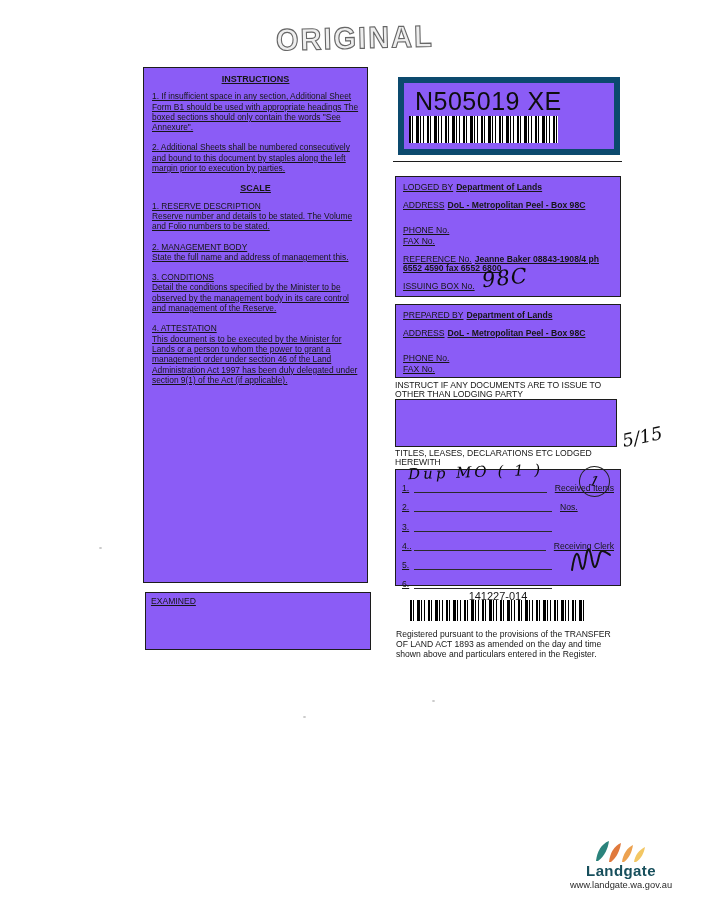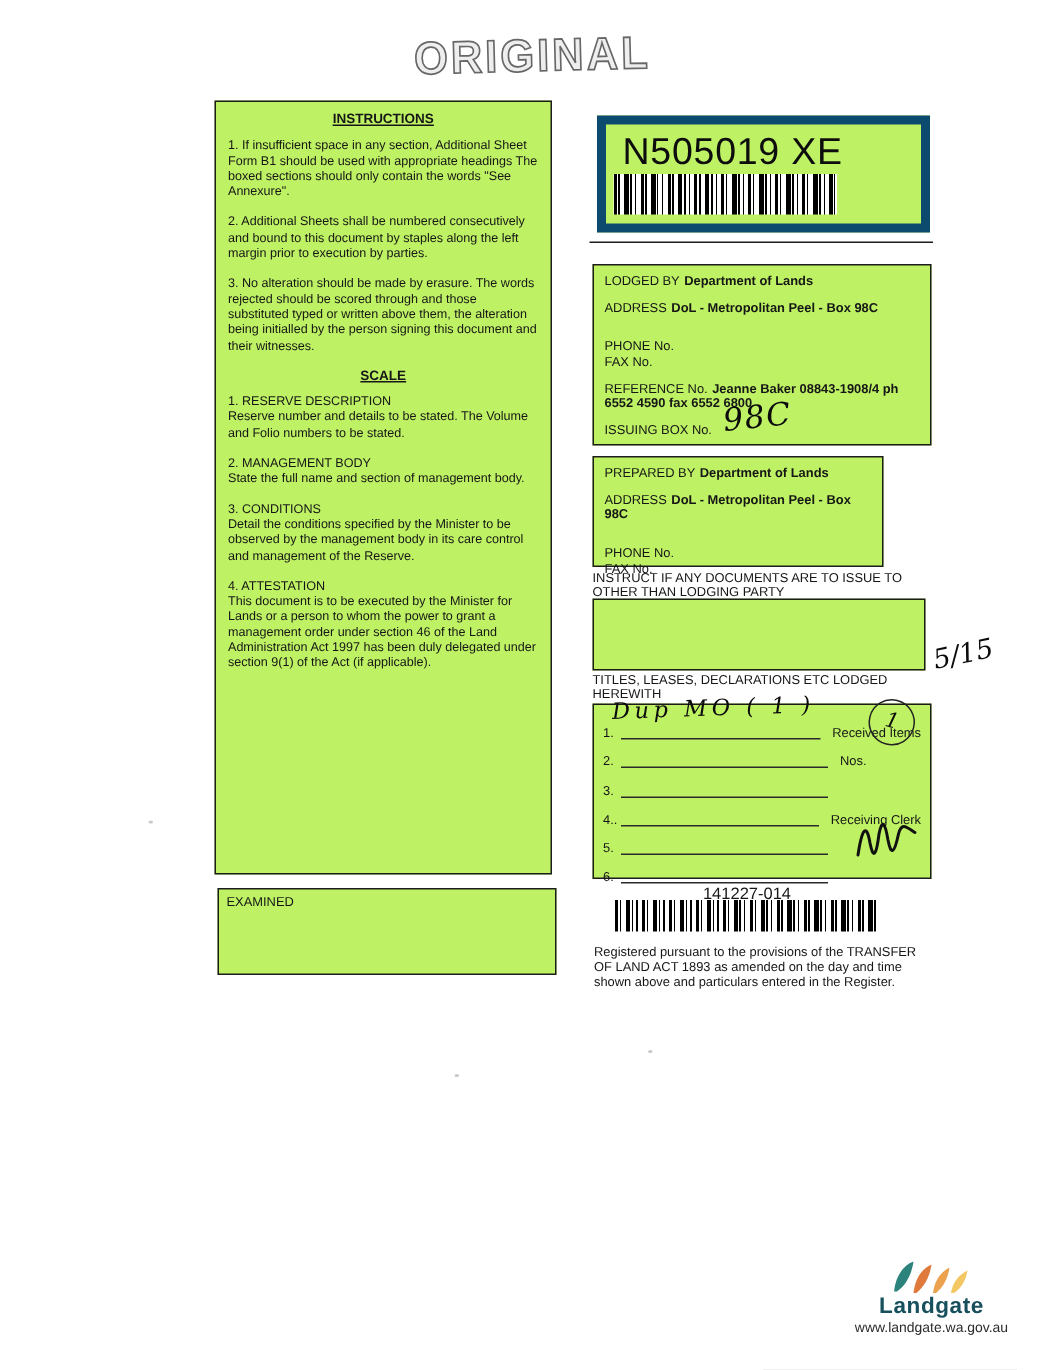--- a/index.html
+++ b/index.html
@@ -10,7 +10,7 @@
     margin:0 auto;
   }
   .abs { position:absolute; }
-  .box { position:absolute; border:1.6px solid #1c1c1c; background:#bef264; }
+  .box { position:absolute; border:1.6px solid #1c1c1c; background:#8b5cf6;text-decoration:underline; }
 
   
   .stamp {

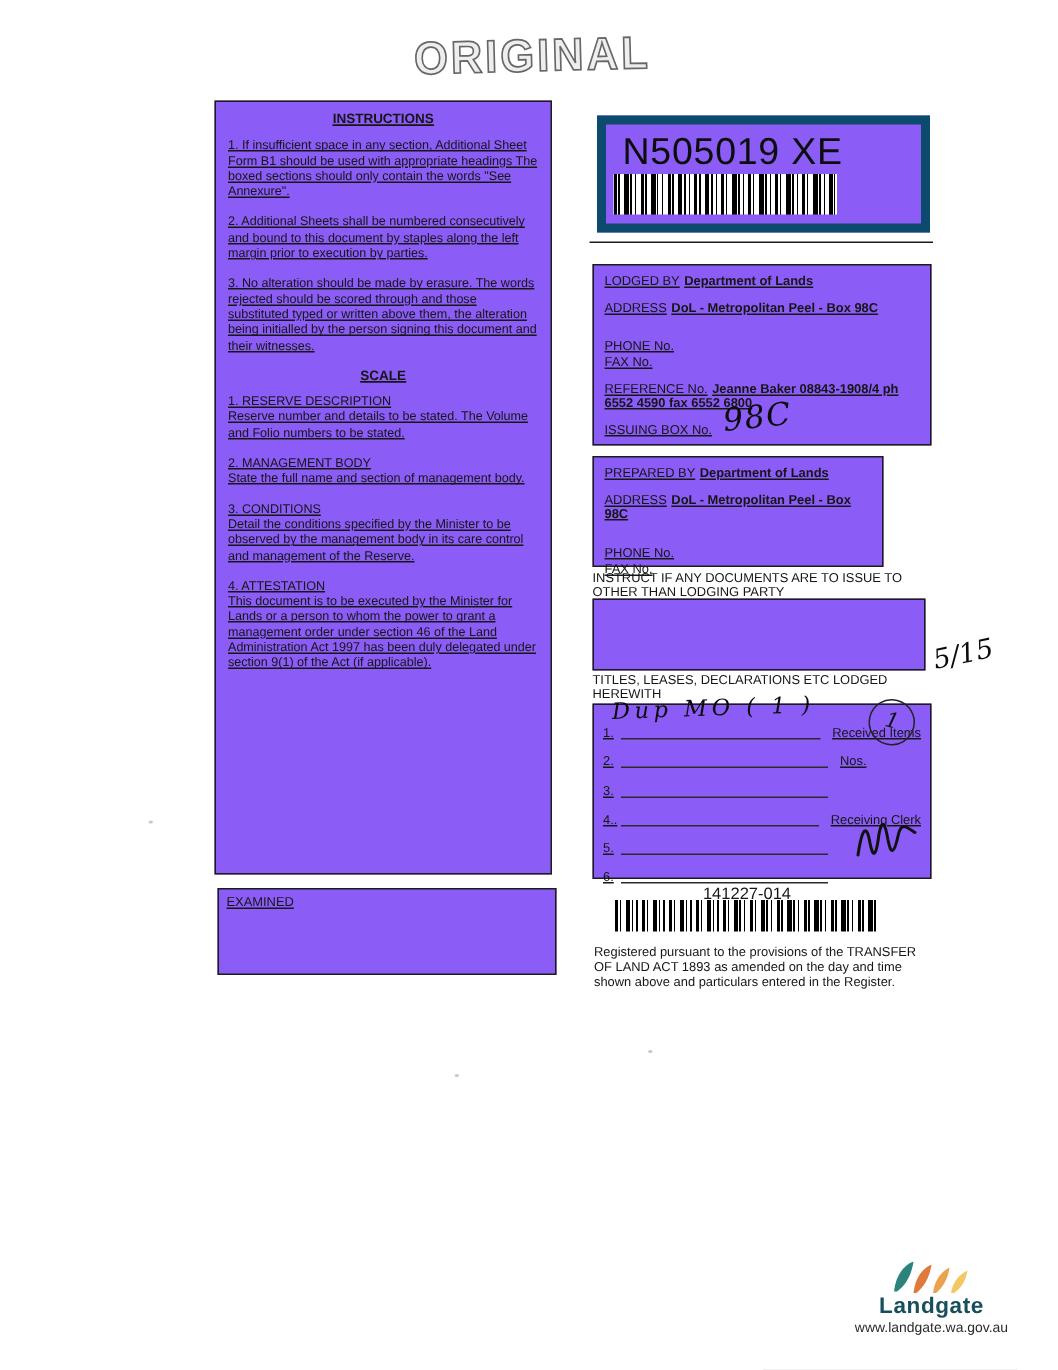--- a/index.html
+++ b/index.html
@@ -92,7 +92,6 @@
     <div class="ttl">INSTRUCTIONS</div>
     <div class="para">1. If insufficient space in any section, Additional Sheet Form B1 should be used with appropriate headings The boxed sections should only contain the words "See Annexure".</div>
     <div class="para">2. Additional Sheets shall be numbered consecutively and bound to this document by staples along the left margin prior to execution by parties.</div>
-    <div class="para">3. No alteration should be made by erasure. The words rejected should be scored through and those substituted typed or written above them, the alteration being initialled by the person signing this document and their witnesses.</div>
     <div class="nttl">SCALE</div>
     <div>1. RESERVE DESCRIPTION</div>
     <div>Reserve number and details to be stated. The Volume and Folio numbers to be stated.</div>

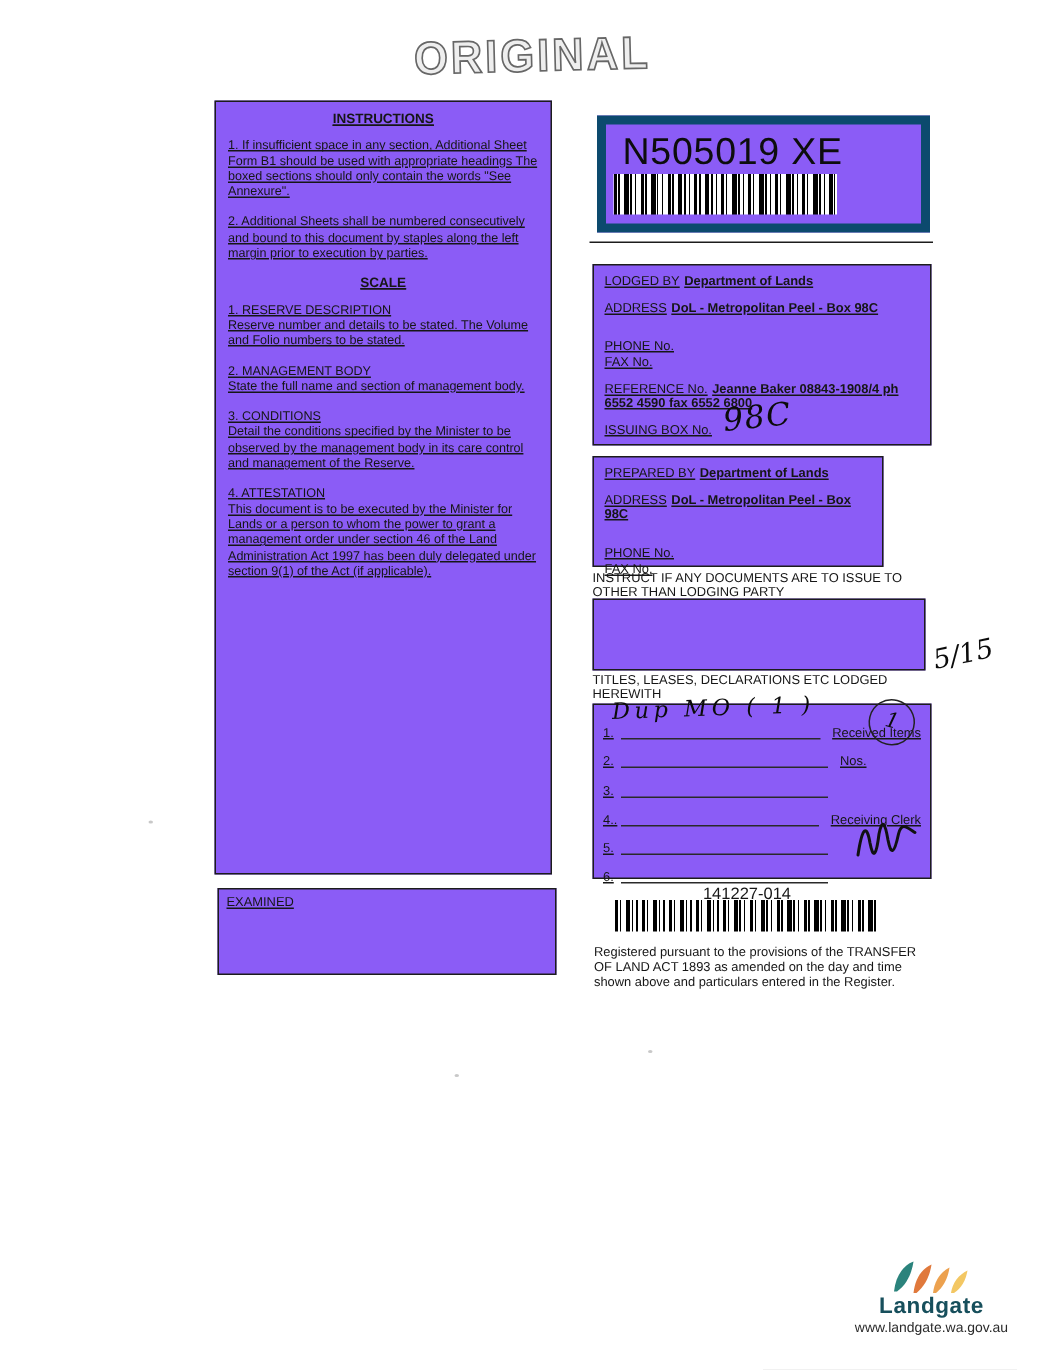--- a/index.html
+++ b/index.html
@@ -96,7 +96,7 @@
     <div>1. RESERVE DESCRIPTION</div>
     <div>Reserve number and details to be stated. The Volume and Folio numbers to be stated.</div>
     <div class="nh">2. MANAGEMENT BODY</div>
-    <div>State the full name and section of management body.</div>
+    <div>State the full name and address of management this.</div>
     <div class="nh">3. CONDITIONS</div>
     <div>Detail the conditions specified by the Minister to be observed by the management body in its care control and management of the Reserve.</div>
     <div class="nh">4. ATTESTATION</div>

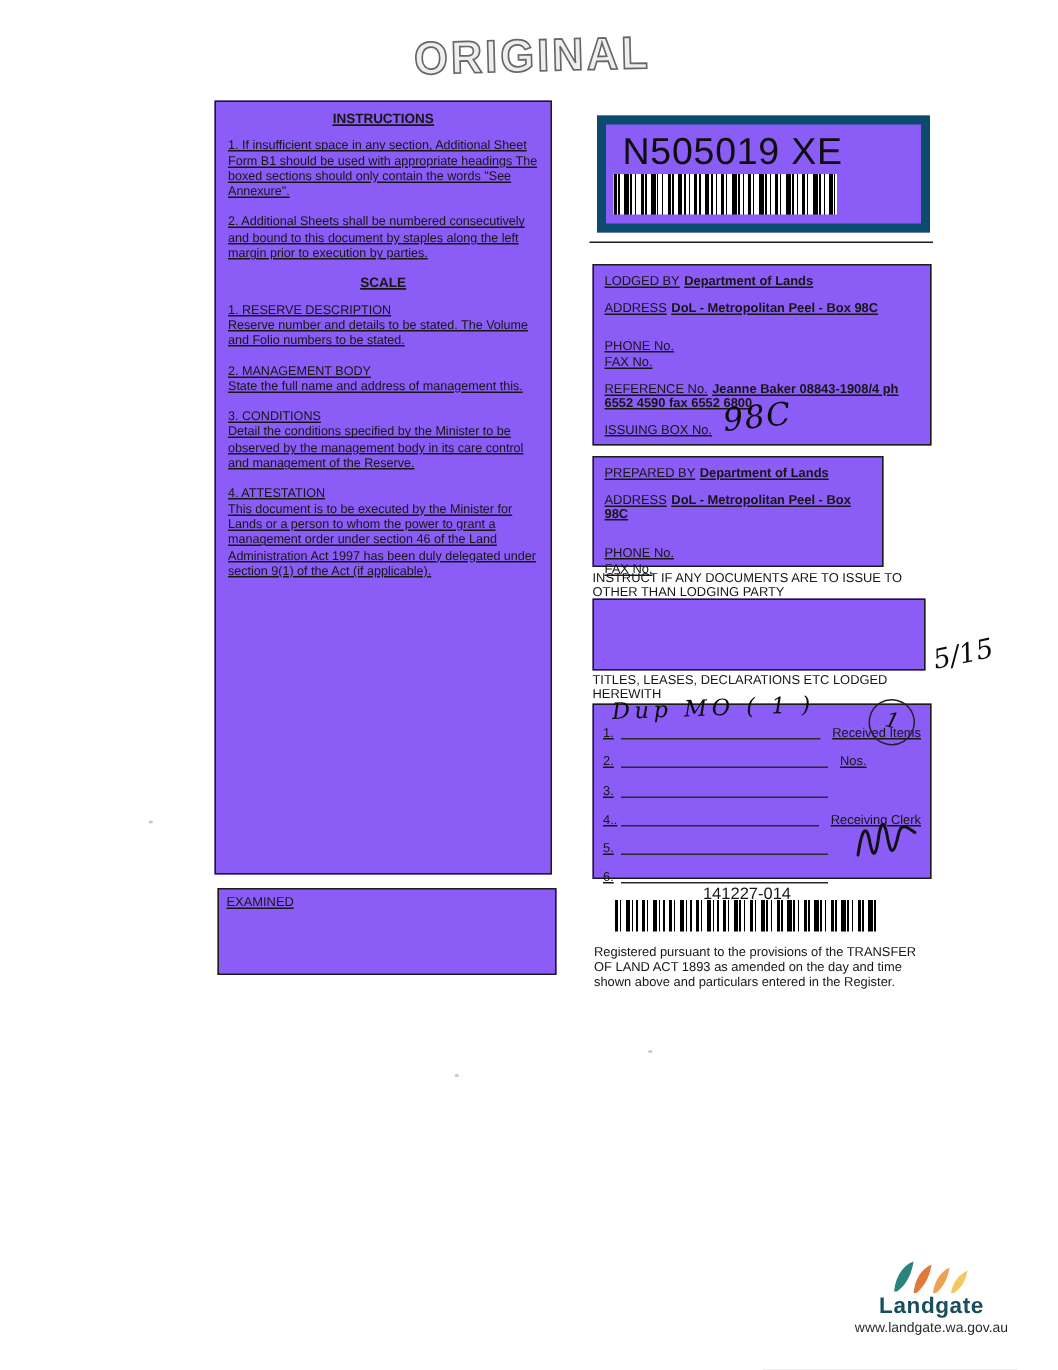--- a/index.html
+++ b/index.html
@@ -46,7 +46,7 @@
 
   .fbox { font-size:8.6px; line-height:9.5px; padding:5px 7px; }
   .lodged { left:395px; top:176px; width:226px; height:121px; }
-  .prepared { left:395px; top:304px; width:194px; height:74px; }
+  .prepared { left:395px; top:304px; width:226px; height:74px; }
   .fline b { margin-left:3px; }
   .mt8 { margin-top:8px; } .mt16 { margin-top:16px; } .mt1 { margin-top:1.5px; } .mt3 { margin-top:1px; }
 

